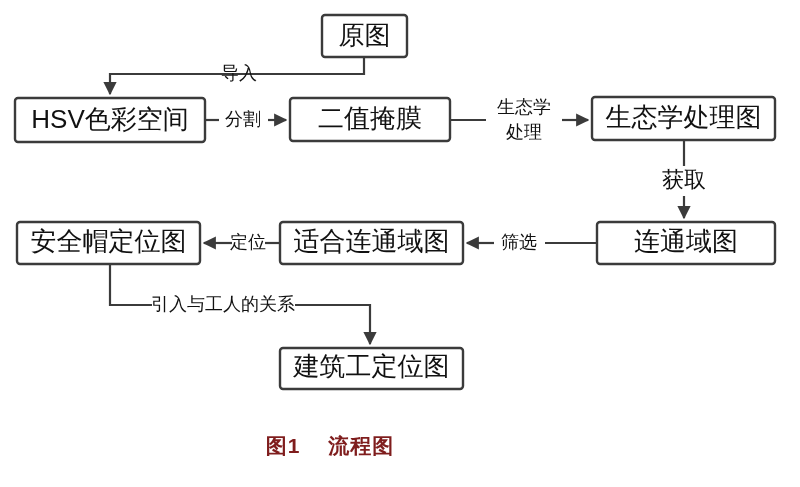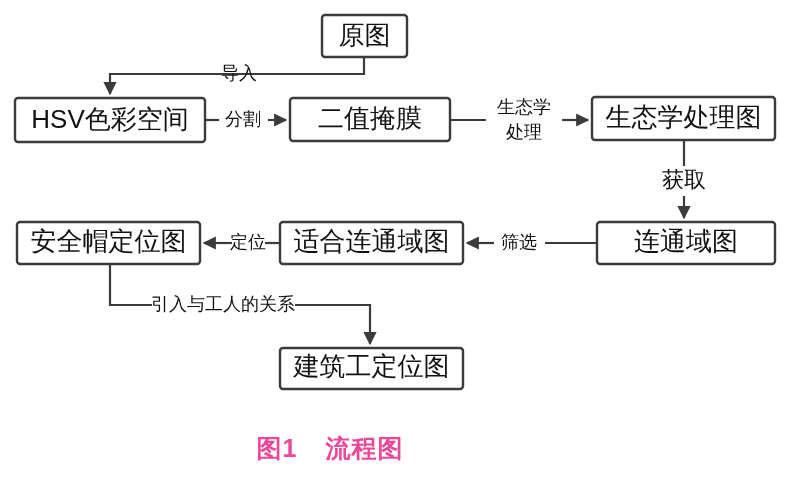--- a/index.html
+++ b/index.html
@@ -58,9 +58,9 @@
     width: 660px;
     text-align: center;
     font-family: "Liberation Sans", "DejaVu Sans", sans-serif;
-    font-size: 25px;
+    font-size: 21px;
     font-weight: bold;
-    color: #ec4899;
+    color: #7f1d1d;
     letter-spacing: 1px;
   }
   .caption .cap-gap {

